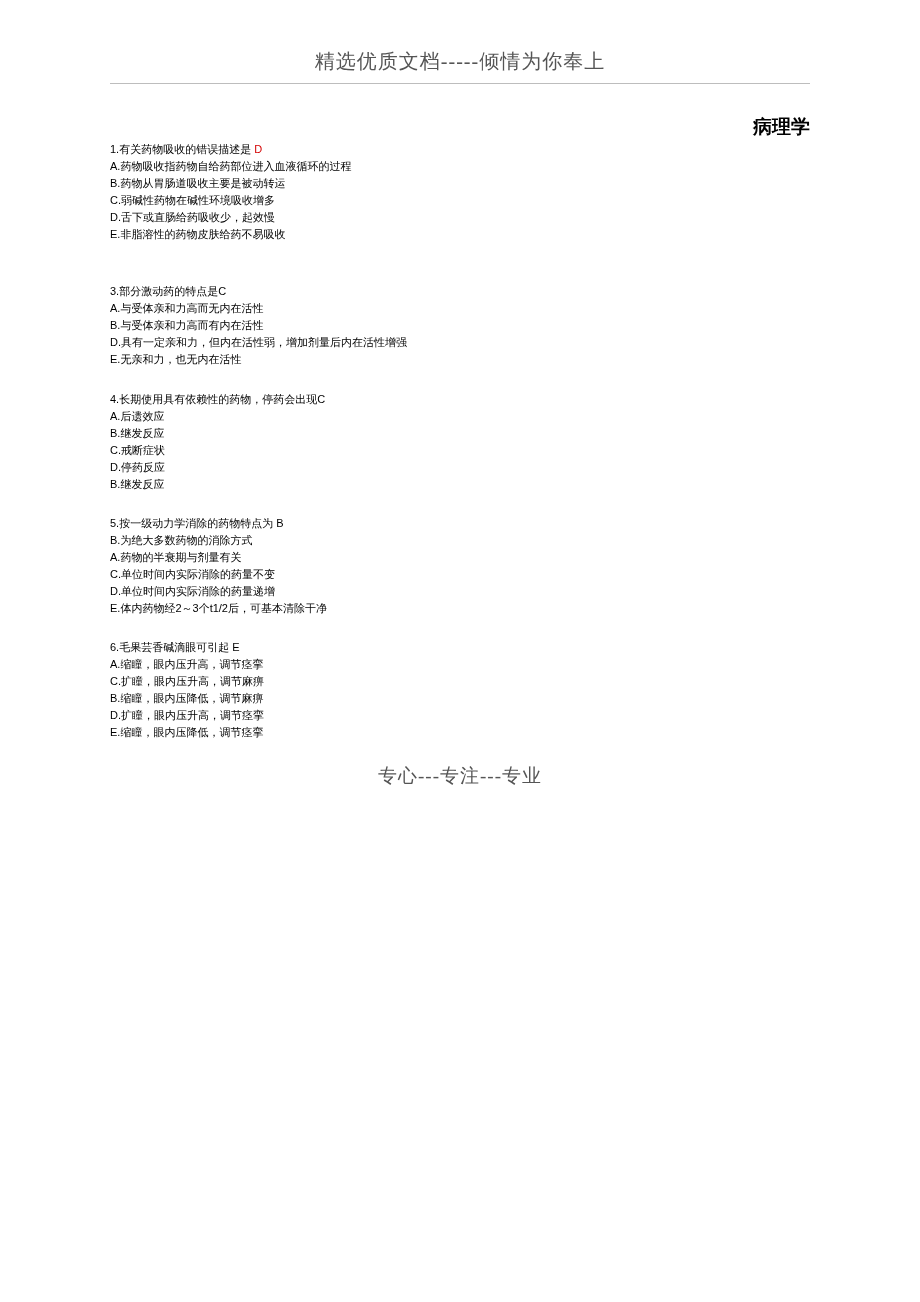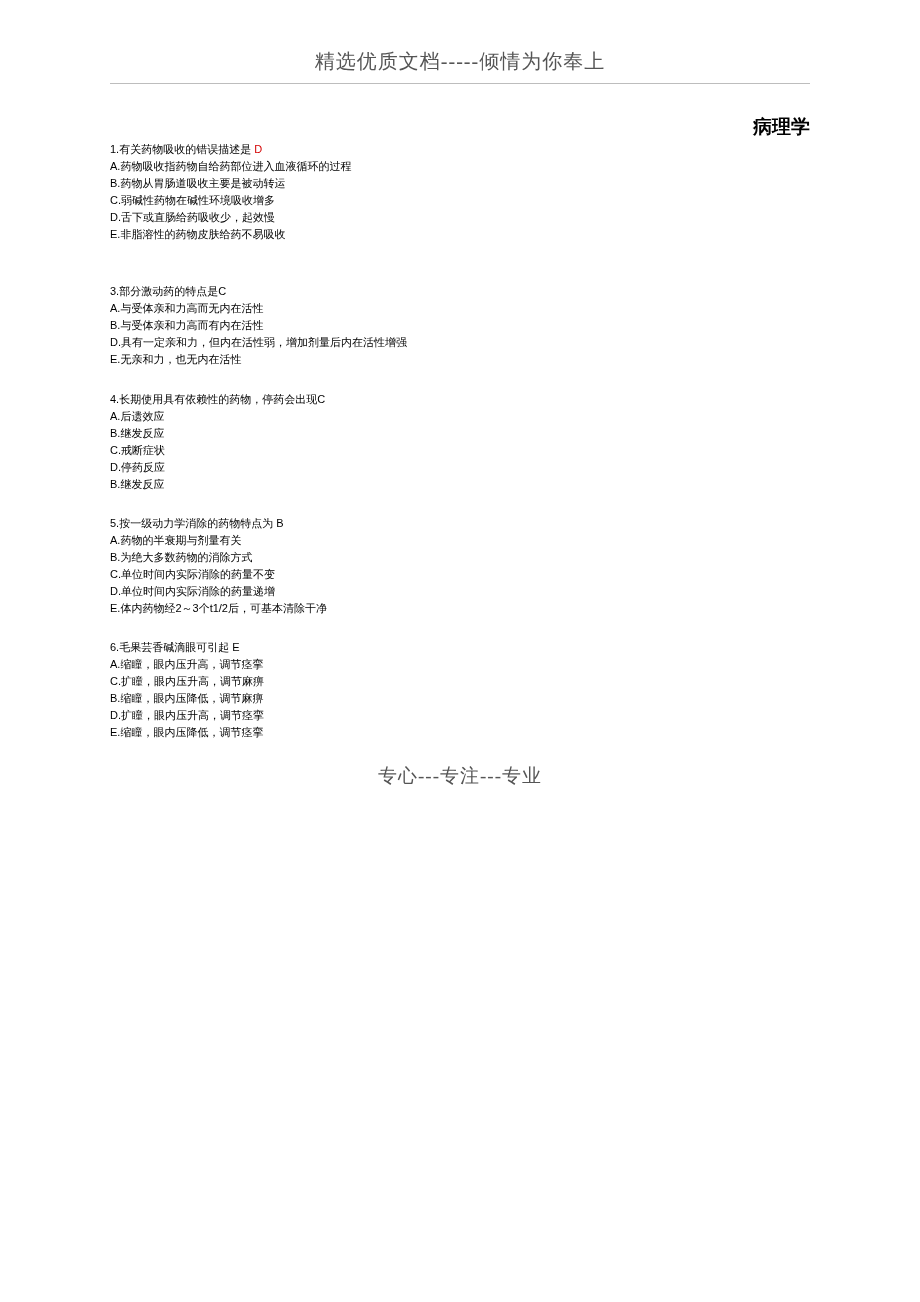--- a/index.html
+++ b/index.html
@@ -102,8 +102,8 @@
     <div class="stem">
       <span>5.按一级动力学消除的药物特点为 B</span>
     </div>
+    <div class="option">B.为绝大多数药物的消除方式</div>
     <div class="option">A.药物的半衰期与剂量有关</div>
-    <div class="option">B.为绝大多数药物的消除方式</div>
     <div class="option">C.单位时间内实际消除的药量不变</div>
     <div class="option">D.单位时间内实际消除的药量递增</div>
     <div class="option">E.体内药物经2～3个t1/2后，可基本清除干净</div>

